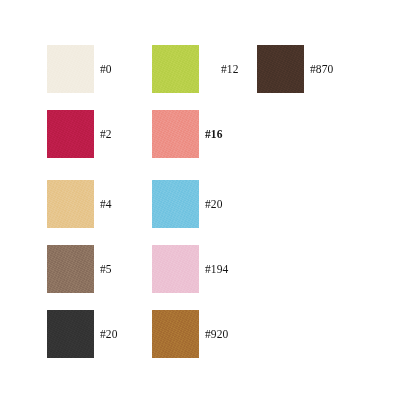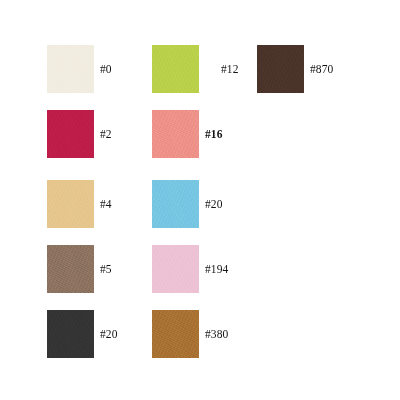--- a/index.html
+++ b/index.html
@@ -122,7 +122,7 @@
     </div>
     <div class="swatch-entry" style="left: 152px; top: 310px;">
       <div class="swatch-chip" style="width: 47px; height: 48px; background-color: rgb(169, 114, 51);"></div>
-      <span class="swatch-label" style="left: 53px; height: 48px; line-height: 48px; color: rgb(20, 20, 20);">#380</span>
+      <span class="swatch-label" style="left: 53px; height: 48px; line-height: 48px; color: rgb(20, 20, 20);">#920</span>
     </div>
     <div class="swatch-entry" style="left: 257px; top: 45px;">
       <div class="swatch-chip" style="width: 47px; height: 48px; background-color: rgb(74, 52, 41);"></div>

